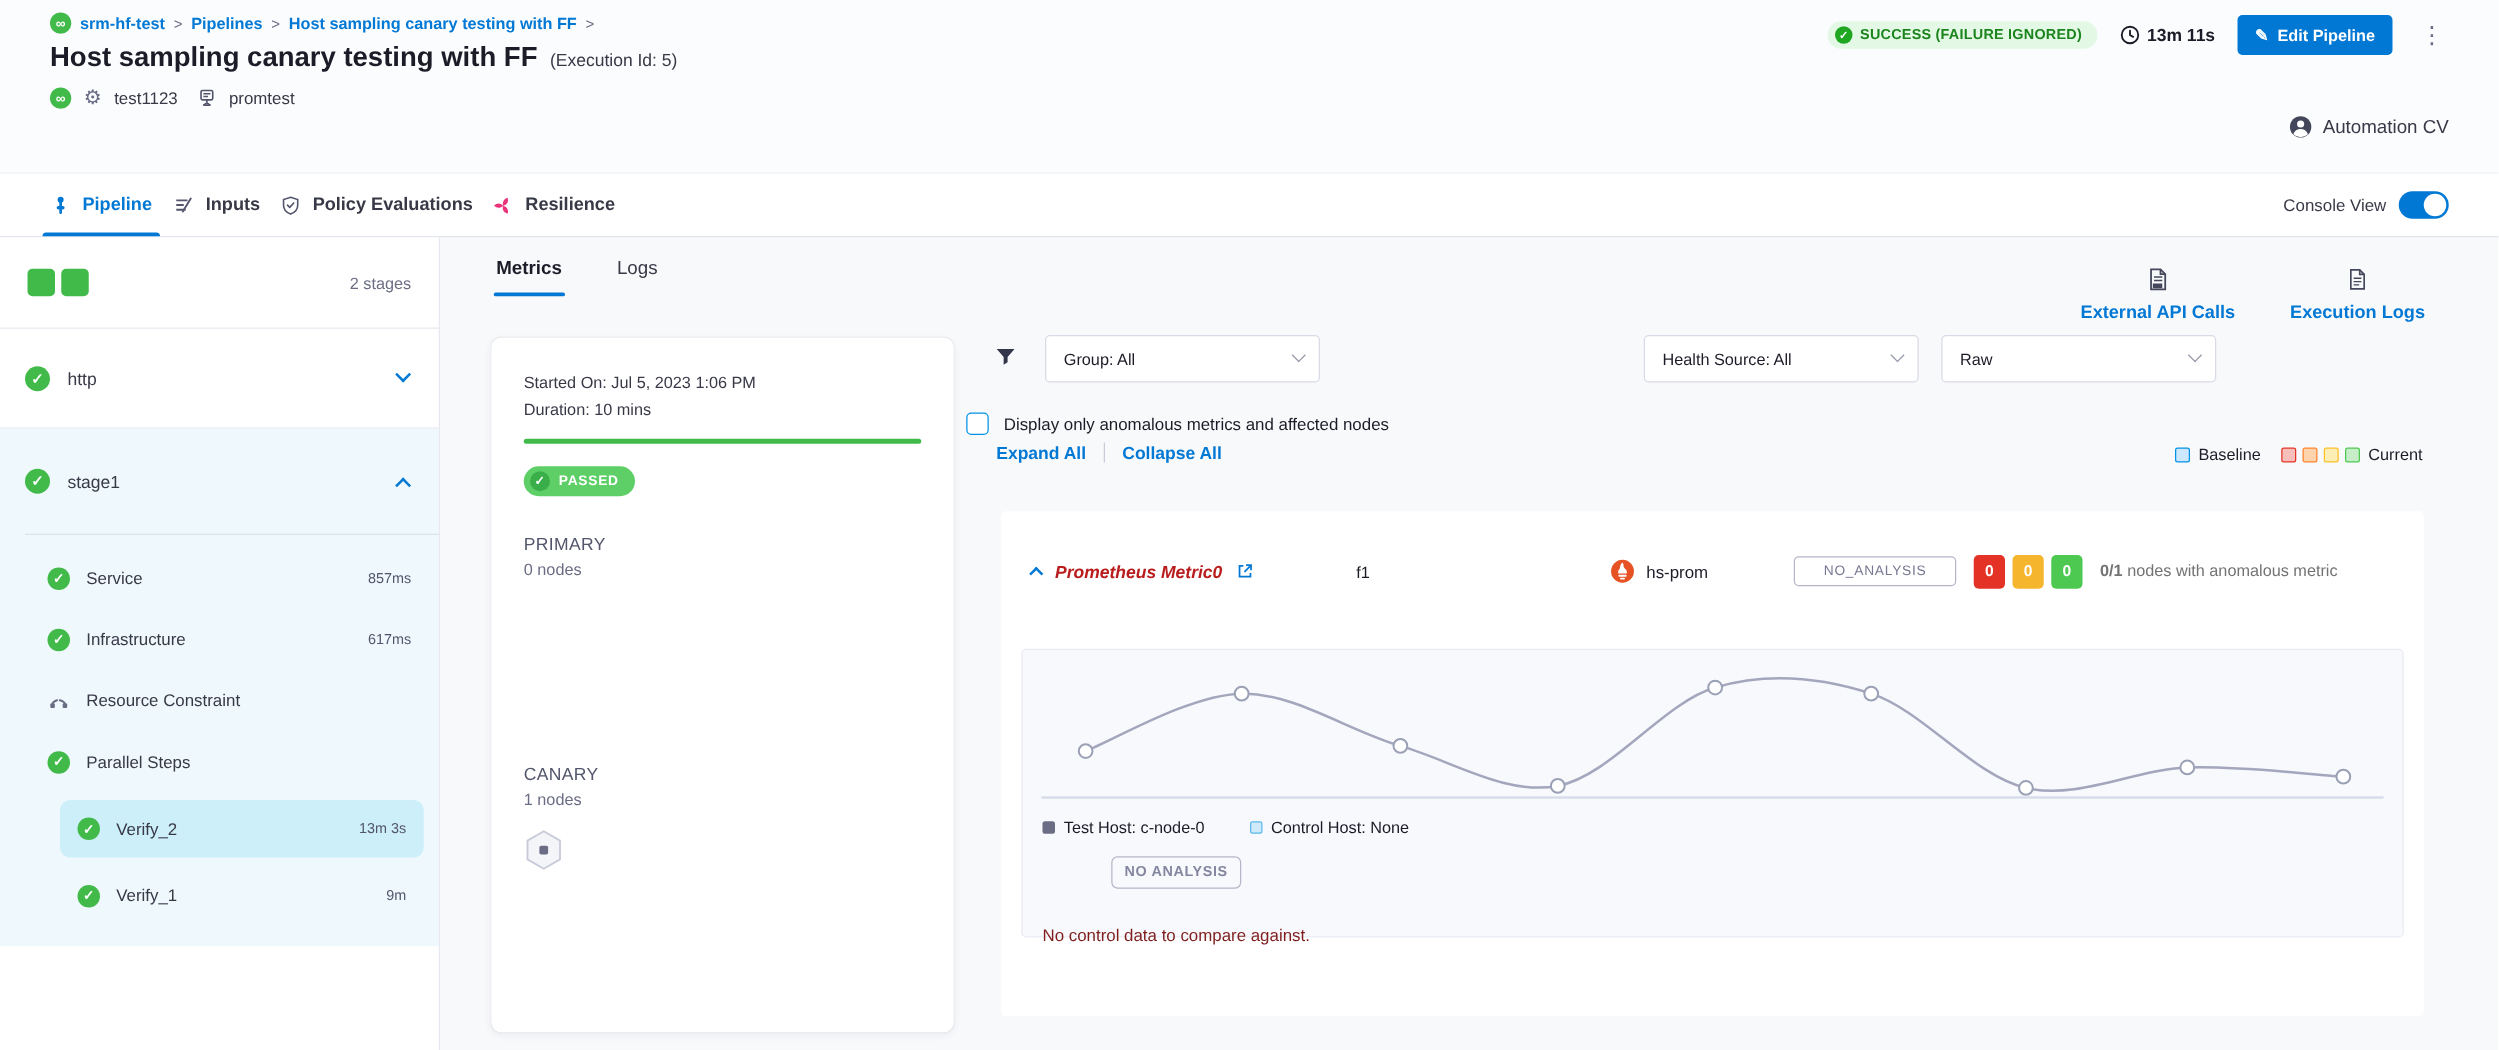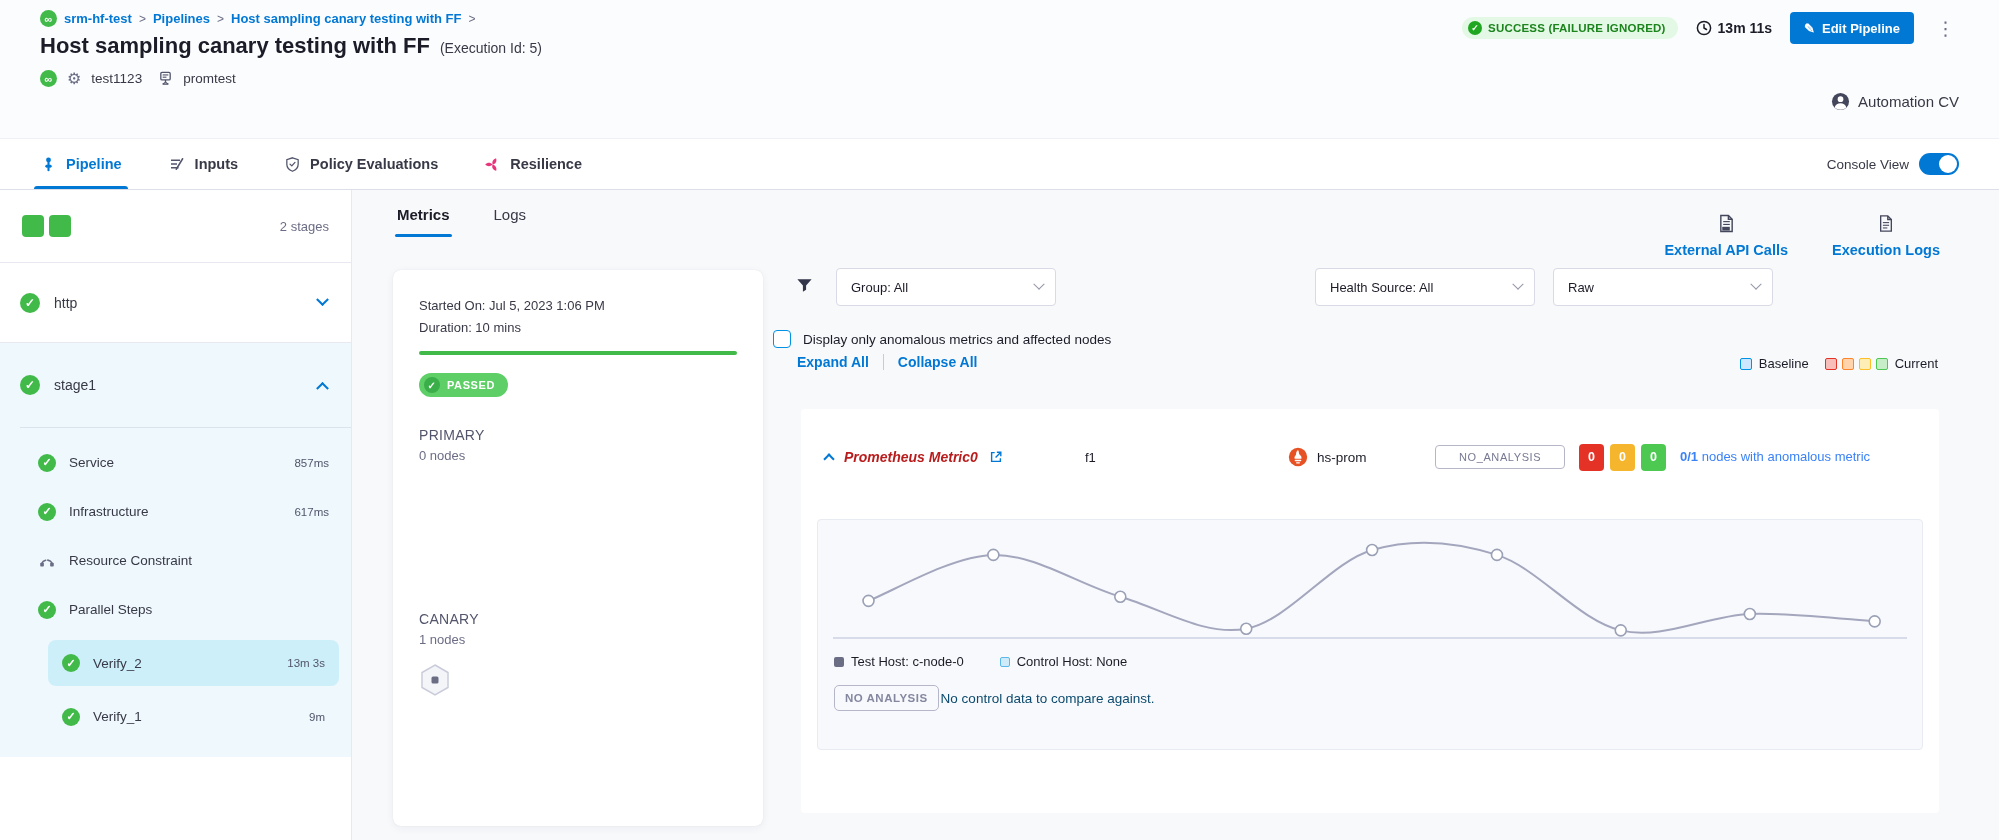--- a/index.html
+++ b/index.html
@@ -32,7 +32,7 @@
   .module-icon { width:17px; height:17px; border-radius:50%; background:#42ba4a; color:#fff; display:inline-flex; align-items:center; justify-content:center; font-size:11px; font-weight:700; flex:none; }
 
   
-  .tabbar { position:absolute; top:139px; left:0; right:0; height:51px; background:#fff; border-bottom:1px solid #dcdee8; display:flex; align-items:center; padding-left:40px; gap:46px; }
+  .tabbar { position:absolute; top:139px; left:0; right:0; height:51px; background:#fff; border-bottom:1px solid #dcdee8; display:flex; align-items:center; padding-left:40px; gap:16px; }
   .tab { position:relative; display:flex; align-items:center; gap:9px; height:100%; font-size:14.5px; font-weight:600; color:#383946; cursor:pointer; }
   .tab.active { color:#0278d5; }
   .tab.active::after { content:""; position:absolute; left:-6px; right:-6px; bottom:0; height:3px; background:#0278d5; border-radius:3px 3px 0 0; }

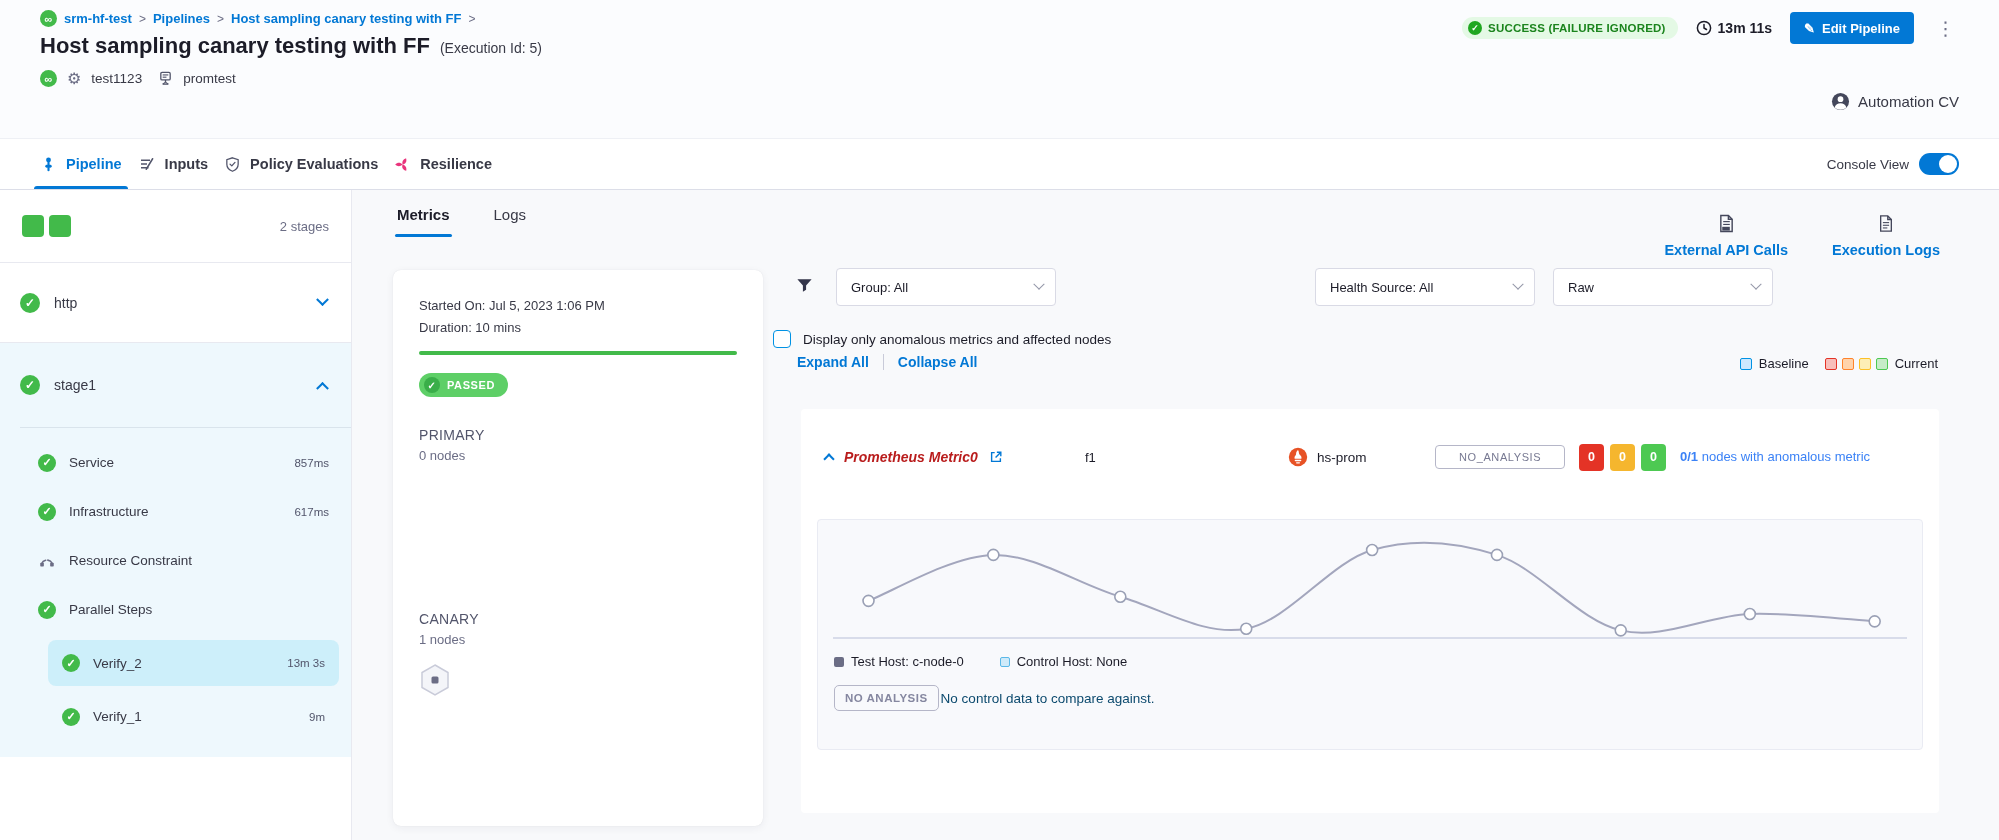--- a/index.html
+++ b/index.html
@@ -113,7 +113,7 @@
   .nodes-cell { display:flex; align-items:center; gap:6px; }
   .cnt { width:25px; height:27px; border-radius:4px; display:flex; align-items:center; justify-content:center; color:#fff; font-size:12.5px; font-weight:700; flex:none; }
   .cnt.r { background:#e43326; } .cnt.y { background:#f5b62e; } .cnt.g { background:#4dc952; }
-  .nodes-txt { margin-left:8px; max-width:212px; font-size:13px; color:#3b82f6; line-height:1.35; }
+  .nodes-txt { margin-left:8px; max-width:212px; font-size:13px; color:#737373; line-height:1.35; }
   .nodes-txt b { font-weight:700; }
 
   

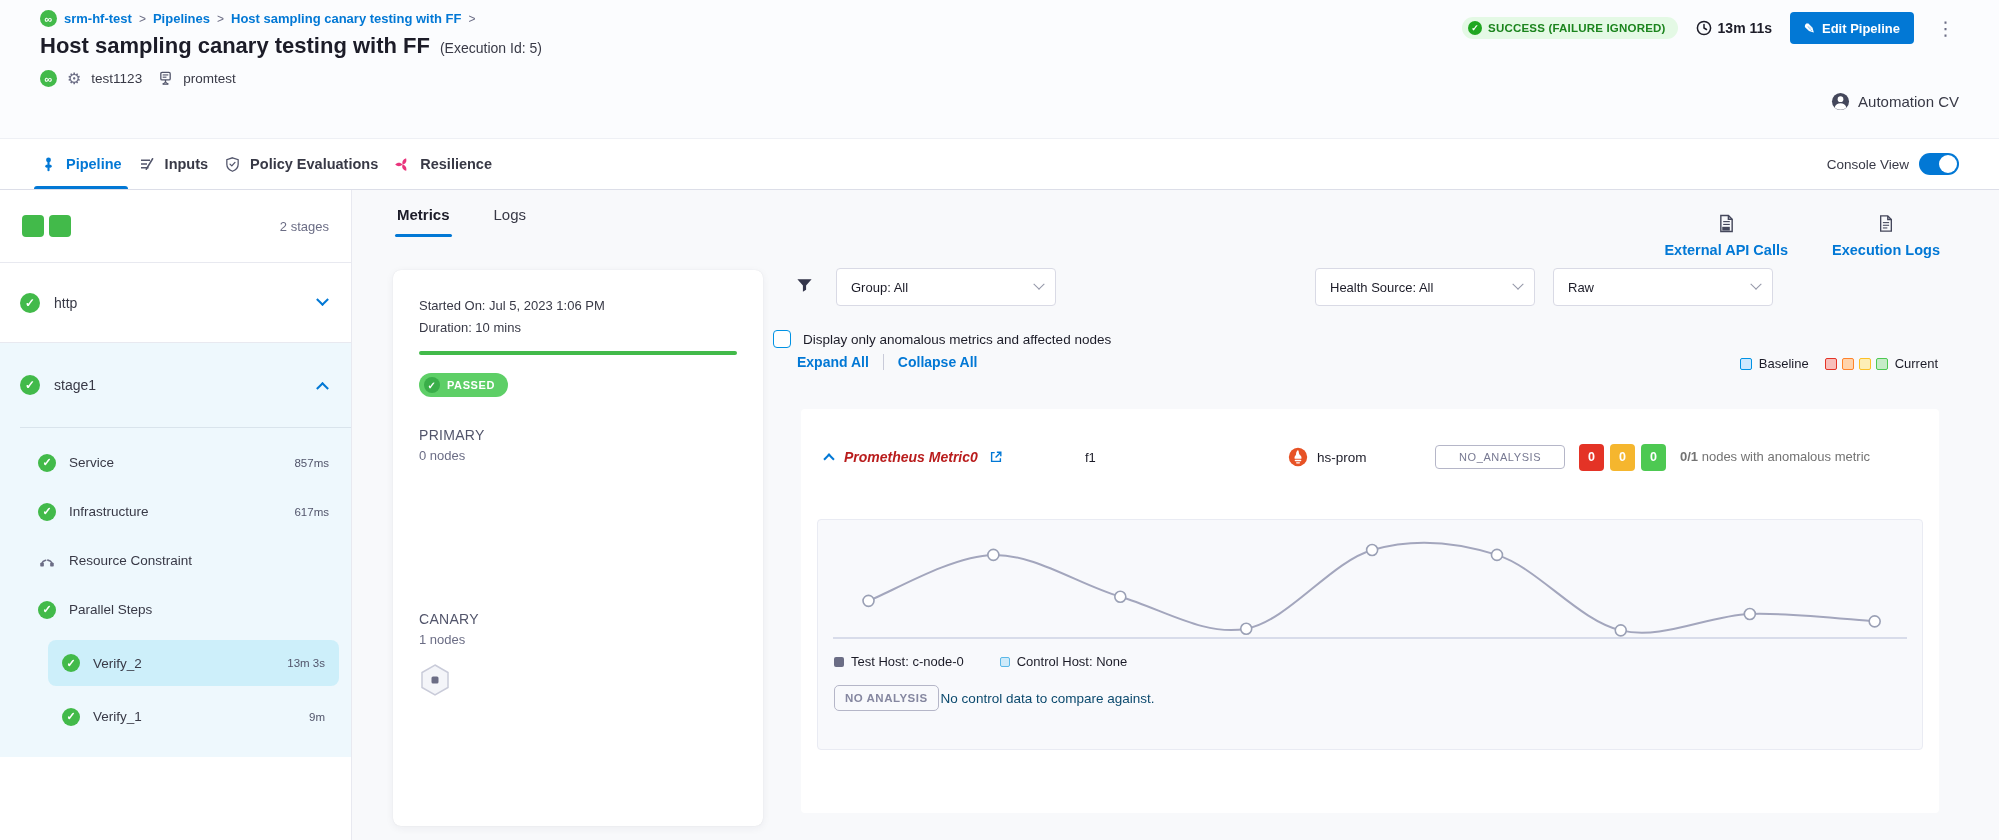--- a/index.html
+++ b/index.html
@@ -122,7 +122,7 @@
   .chart-legend { position:absolute; left:16px; top:134px; display:flex; align-items:center; gap:36px; font-size:13px; color:#1c1c28; }
   .tsq { width:10px; height:10px; border-radius:2px; background:#6b6d85; flex:none; }
   .csq { width:10px; height:10px; border-radius:2px; background:#cfeaf9; border:1px solid #5bb8e8; flex:none; }
-  .na-row { position:absolute; left:16px; top:165px; display:flex; align-items:center; gap:2px; }
+  .na-row { position:absolute; left:16px; top:165px; display:flex; align-items:center; gap:30px;flex-direction:column; }
   .na-badge { border:1px solid #b5b6c8; border-radius:5px; padding:6px 10px; font-size:11.5px; font-weight:700; color:#8587a0; letter-spacing:.5px; background:#f8f9fc; }
   .na-msg { font-size:13.5px; color:#0c4a6e; }
 

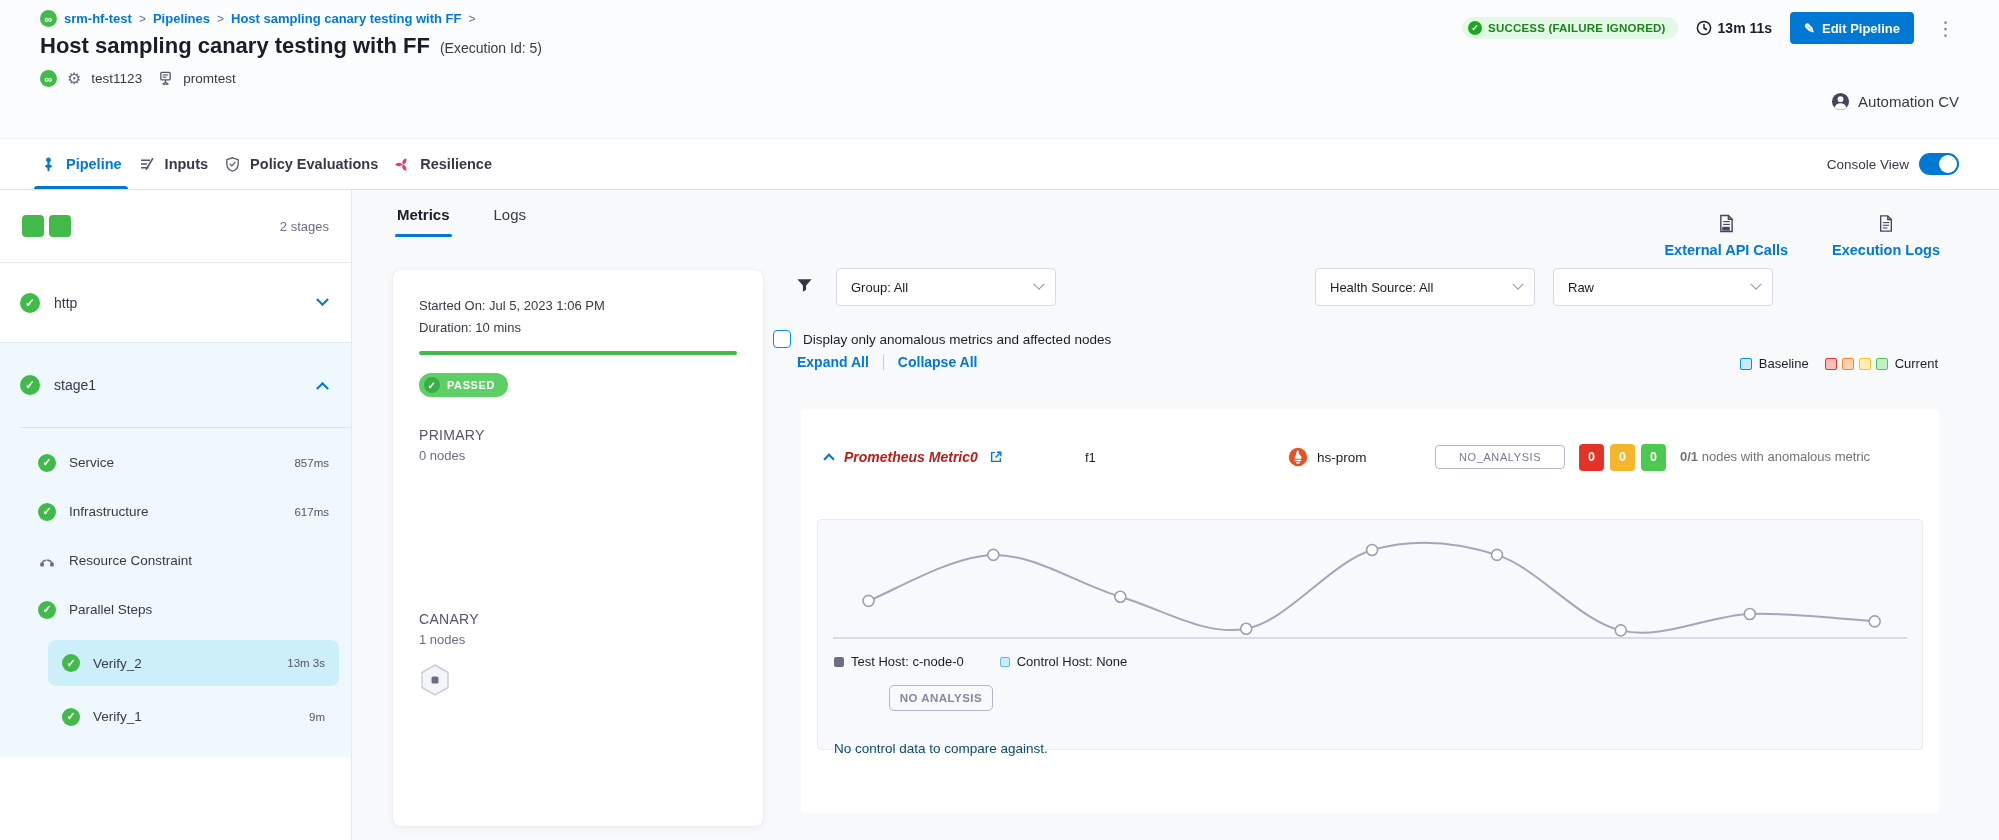--- a/index.html
+++ b/index.html
@@ -124,7 +124,7 @@
   .csq { width:10px; height:10px; border-radius:2px; background:#cfeaf9; border:1px solid #5bb8e8; flex:none; }
   .na-row { position:absolute; left:16px; top:165px; display:flex; align-items:center; gap:30px;flex-direction:column; }
   .na-badge { border:1px solid #b5b6c8; border-radius:5px; padding:6px 10px; font-size:11.5px; font-weight:700; color:#8587a0; letter-spacing:.5px; background:#f8f9fc; }
-  .na-msg { font-size:13.5px; color:#0c4a6e; }
+  .na-msg { font-size:13.5px; color:#7f1d1d; }
 
   svg { display:block; }
 </style>

